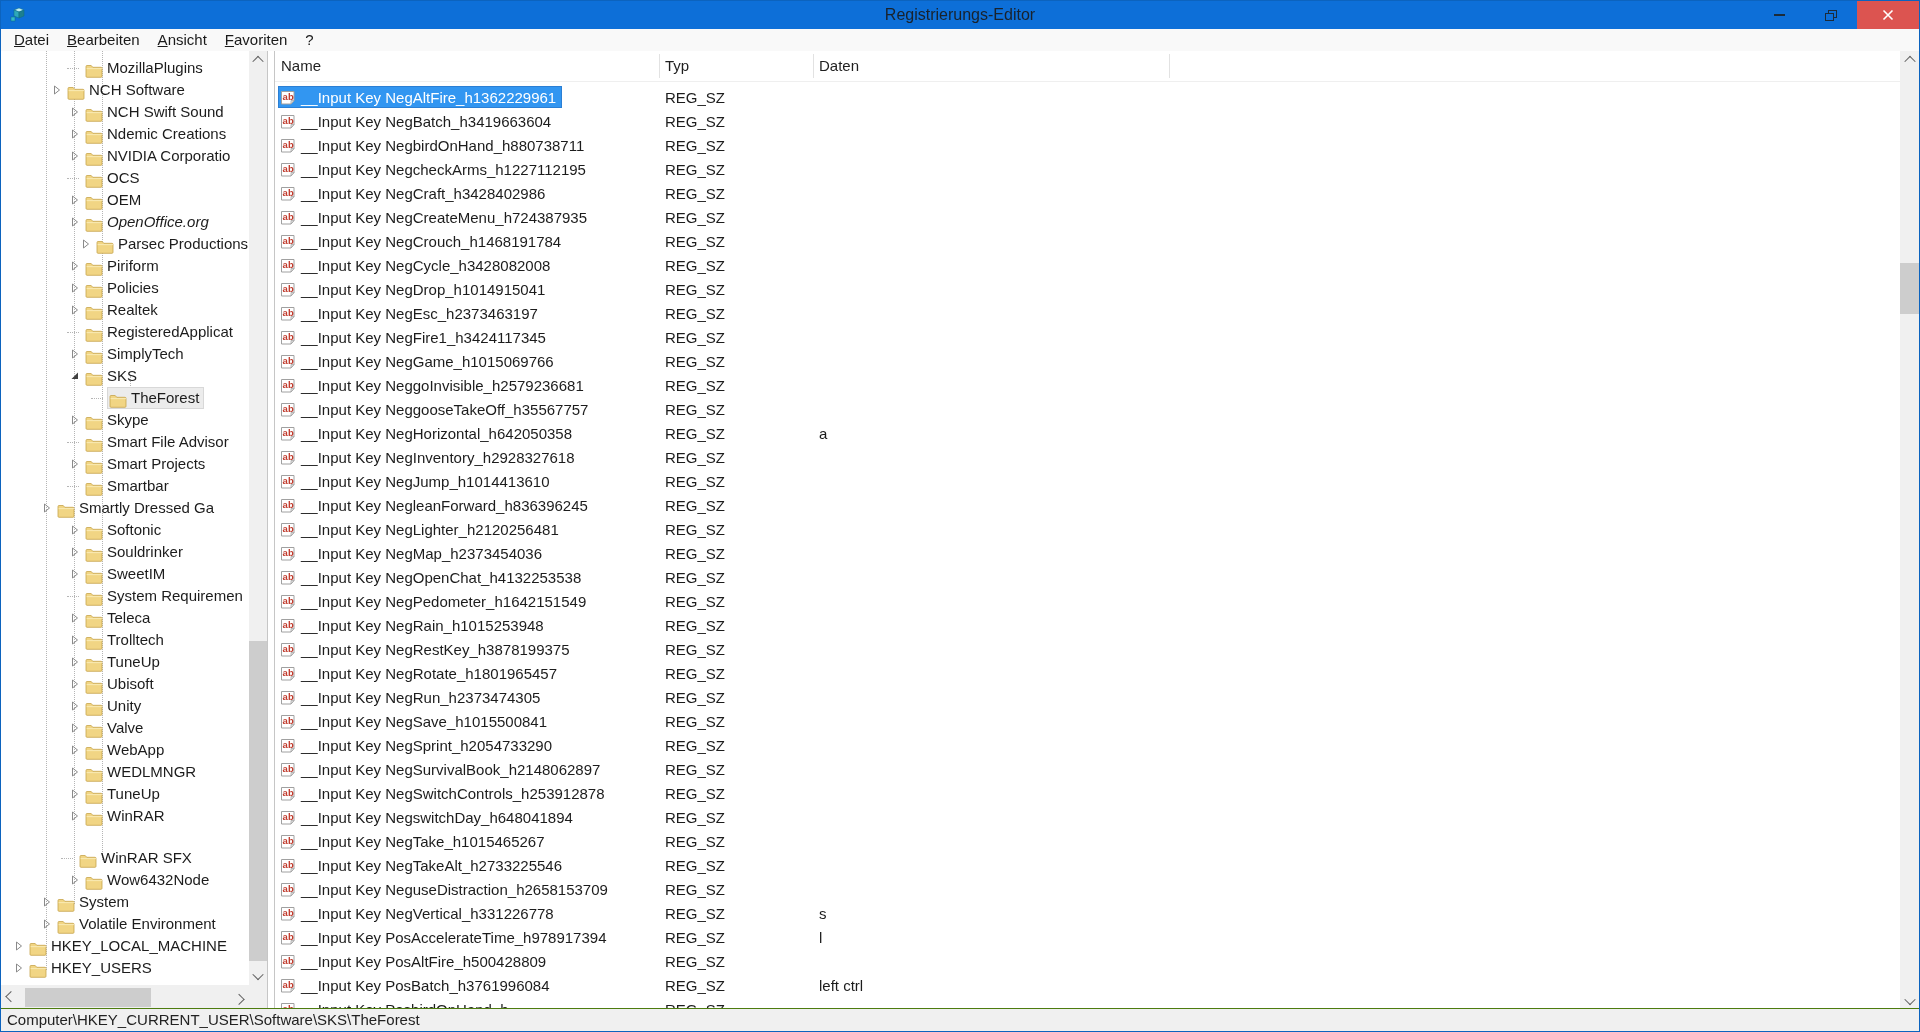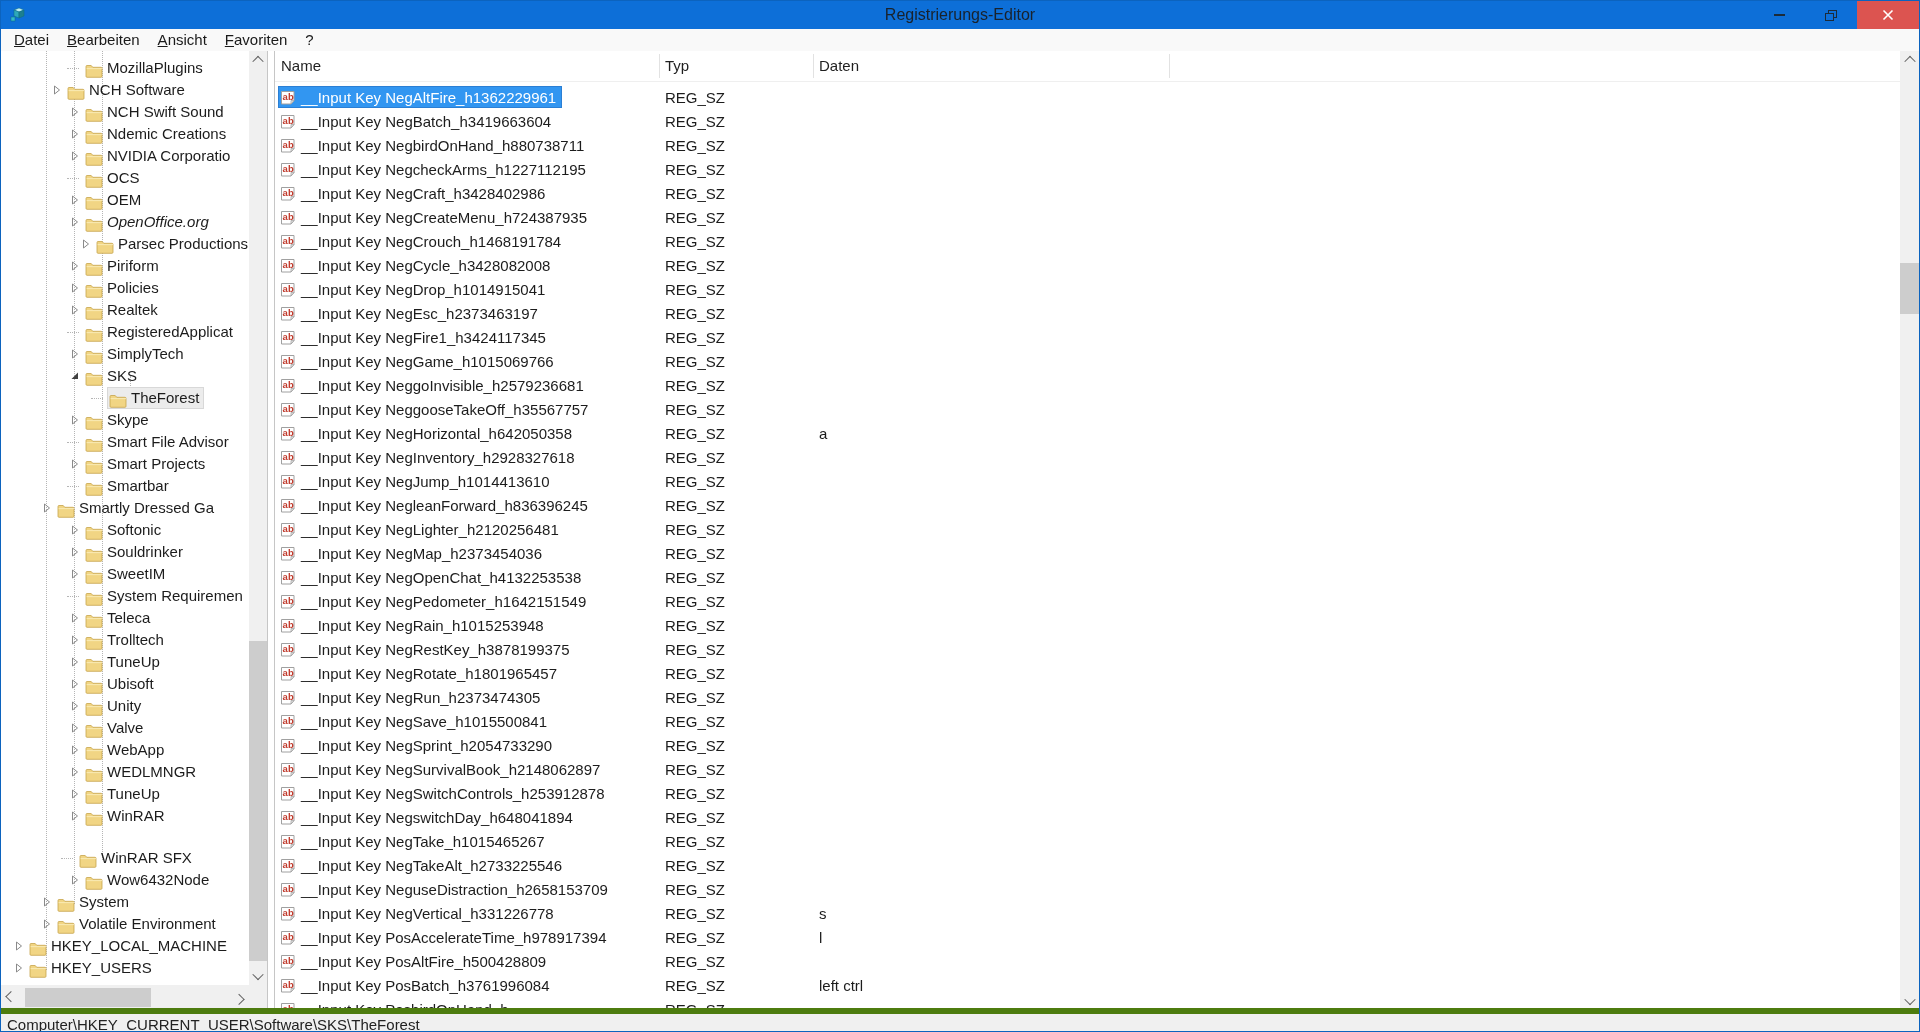--- a/index.html
+++ b/index.html
@@ -78,7 +78,7 @@
   .chv.right{transform:rotate(135deg) translate(1px,-1px);}
 
   
-  .statusbar{position:absolute;left:0;right:0;bottom:0;height:23px;background:var(--c-status,#f0f0f0);border-top:6px solid #4d7c0f;font-size:15px;color:#222;line-height:22px;padding-left:6px;box-sizing:border-box;}
+  .statusbar{position:absolute;left:0;right:0;bottom:0;height:23px;background:var(--c-status,#f0f0f0);border-top:1px solid #4d7c0f;font-size:15px;color:#222;line-height:22px;padding-left:6px;box-sizing:border-box;}
 </style>
 </head>
 <body>

